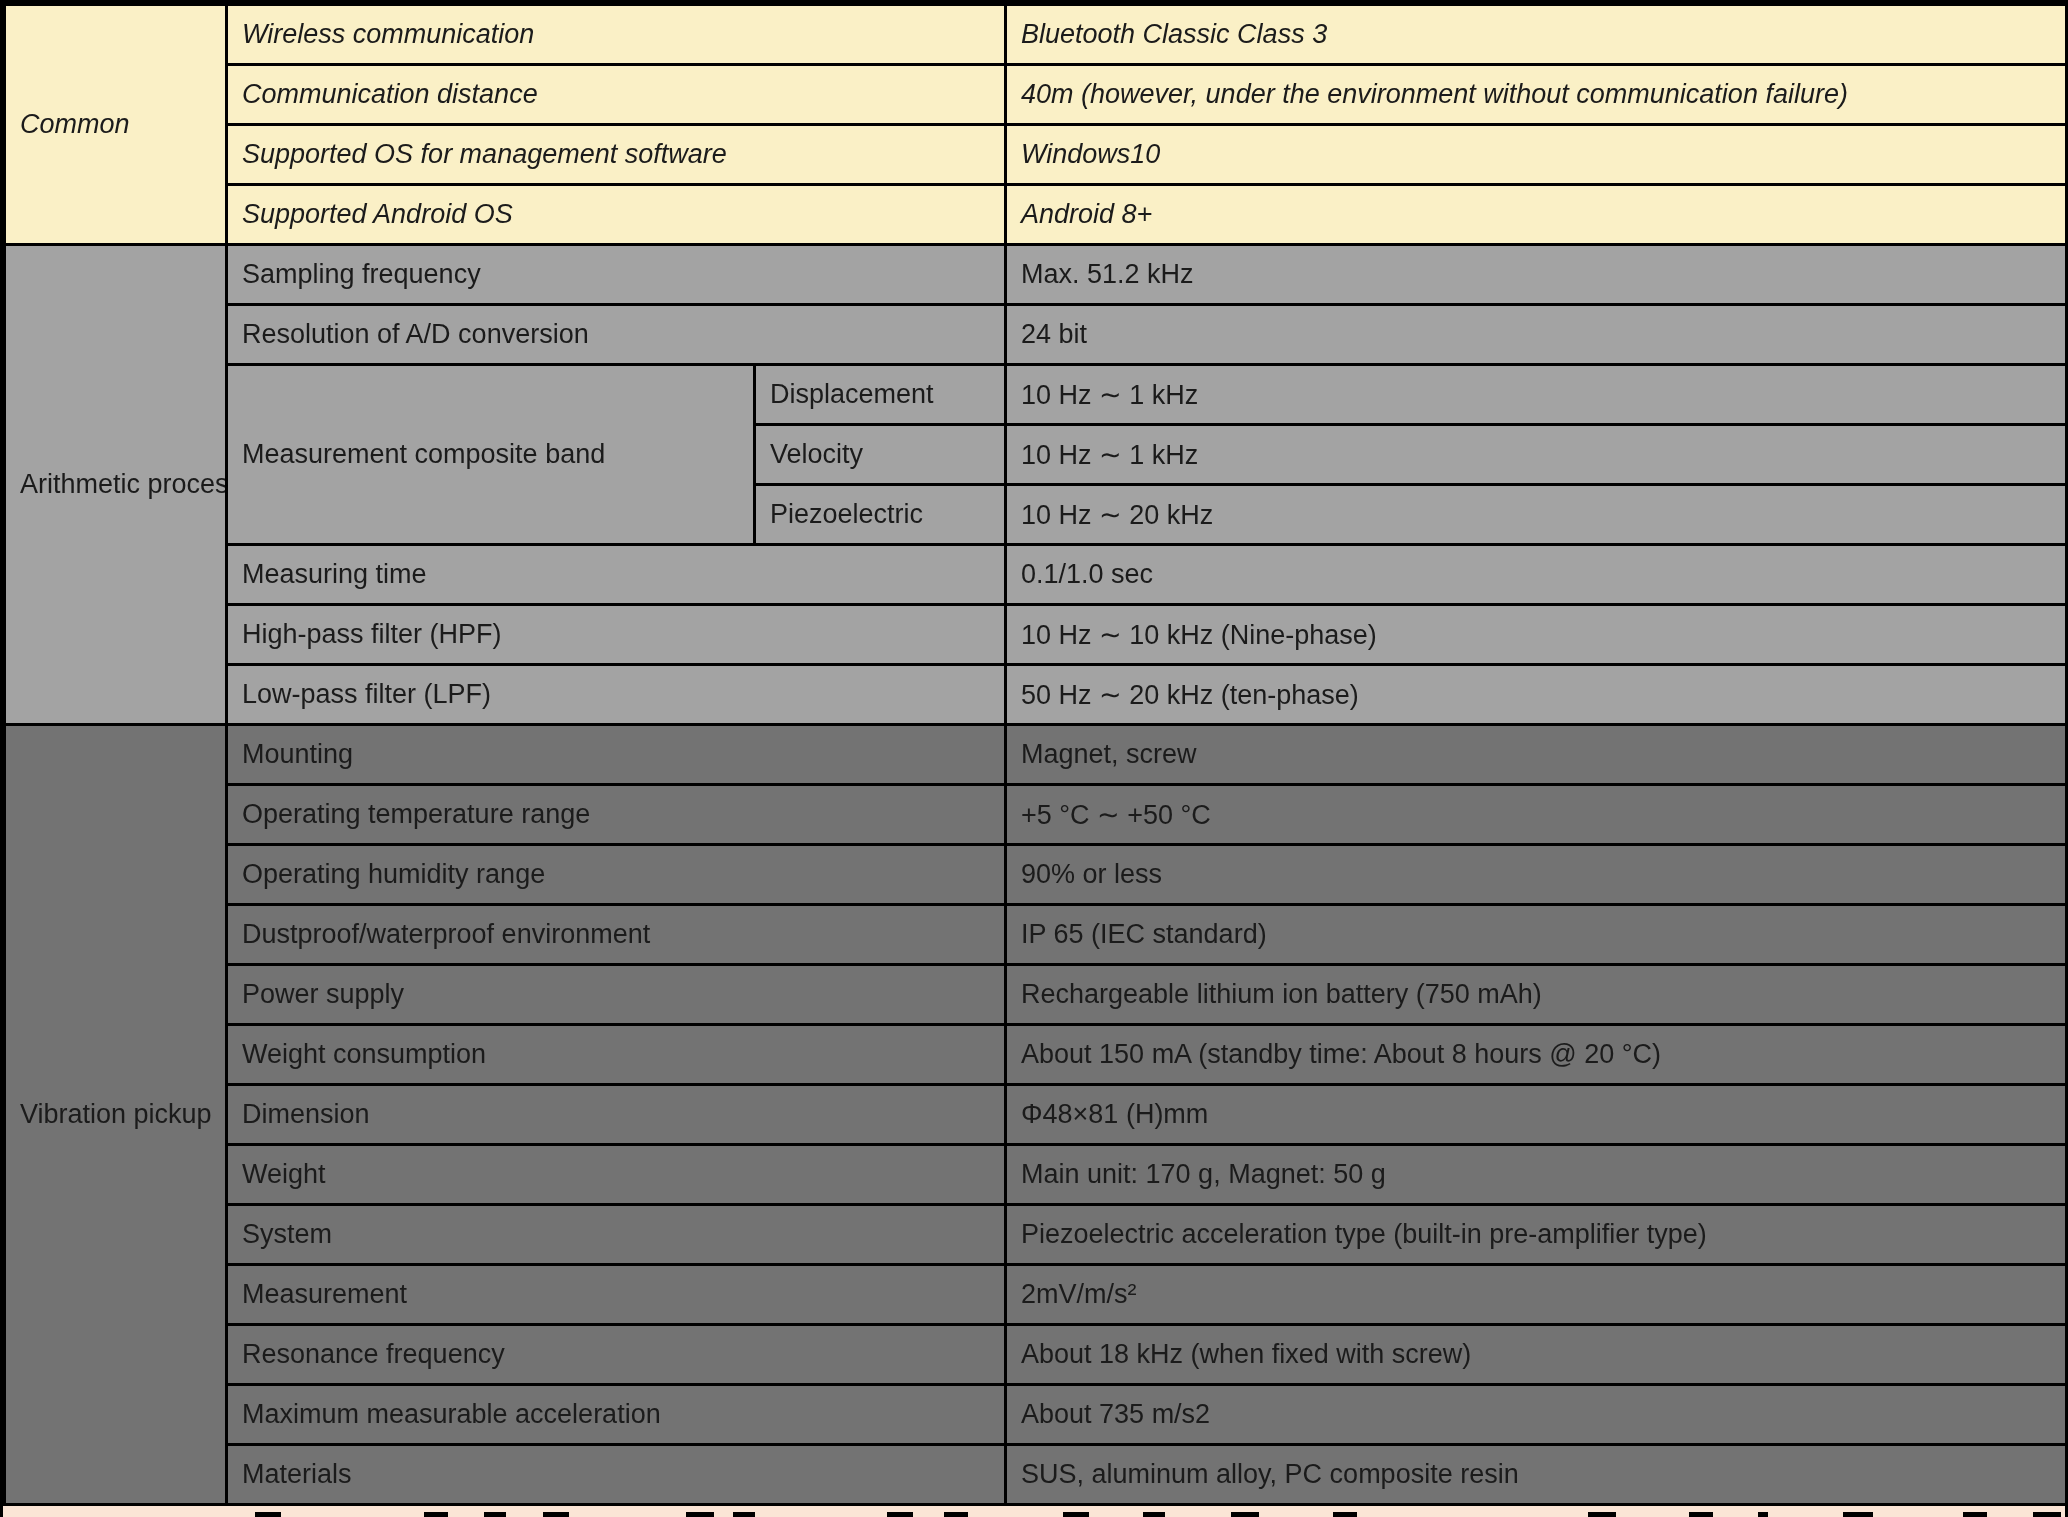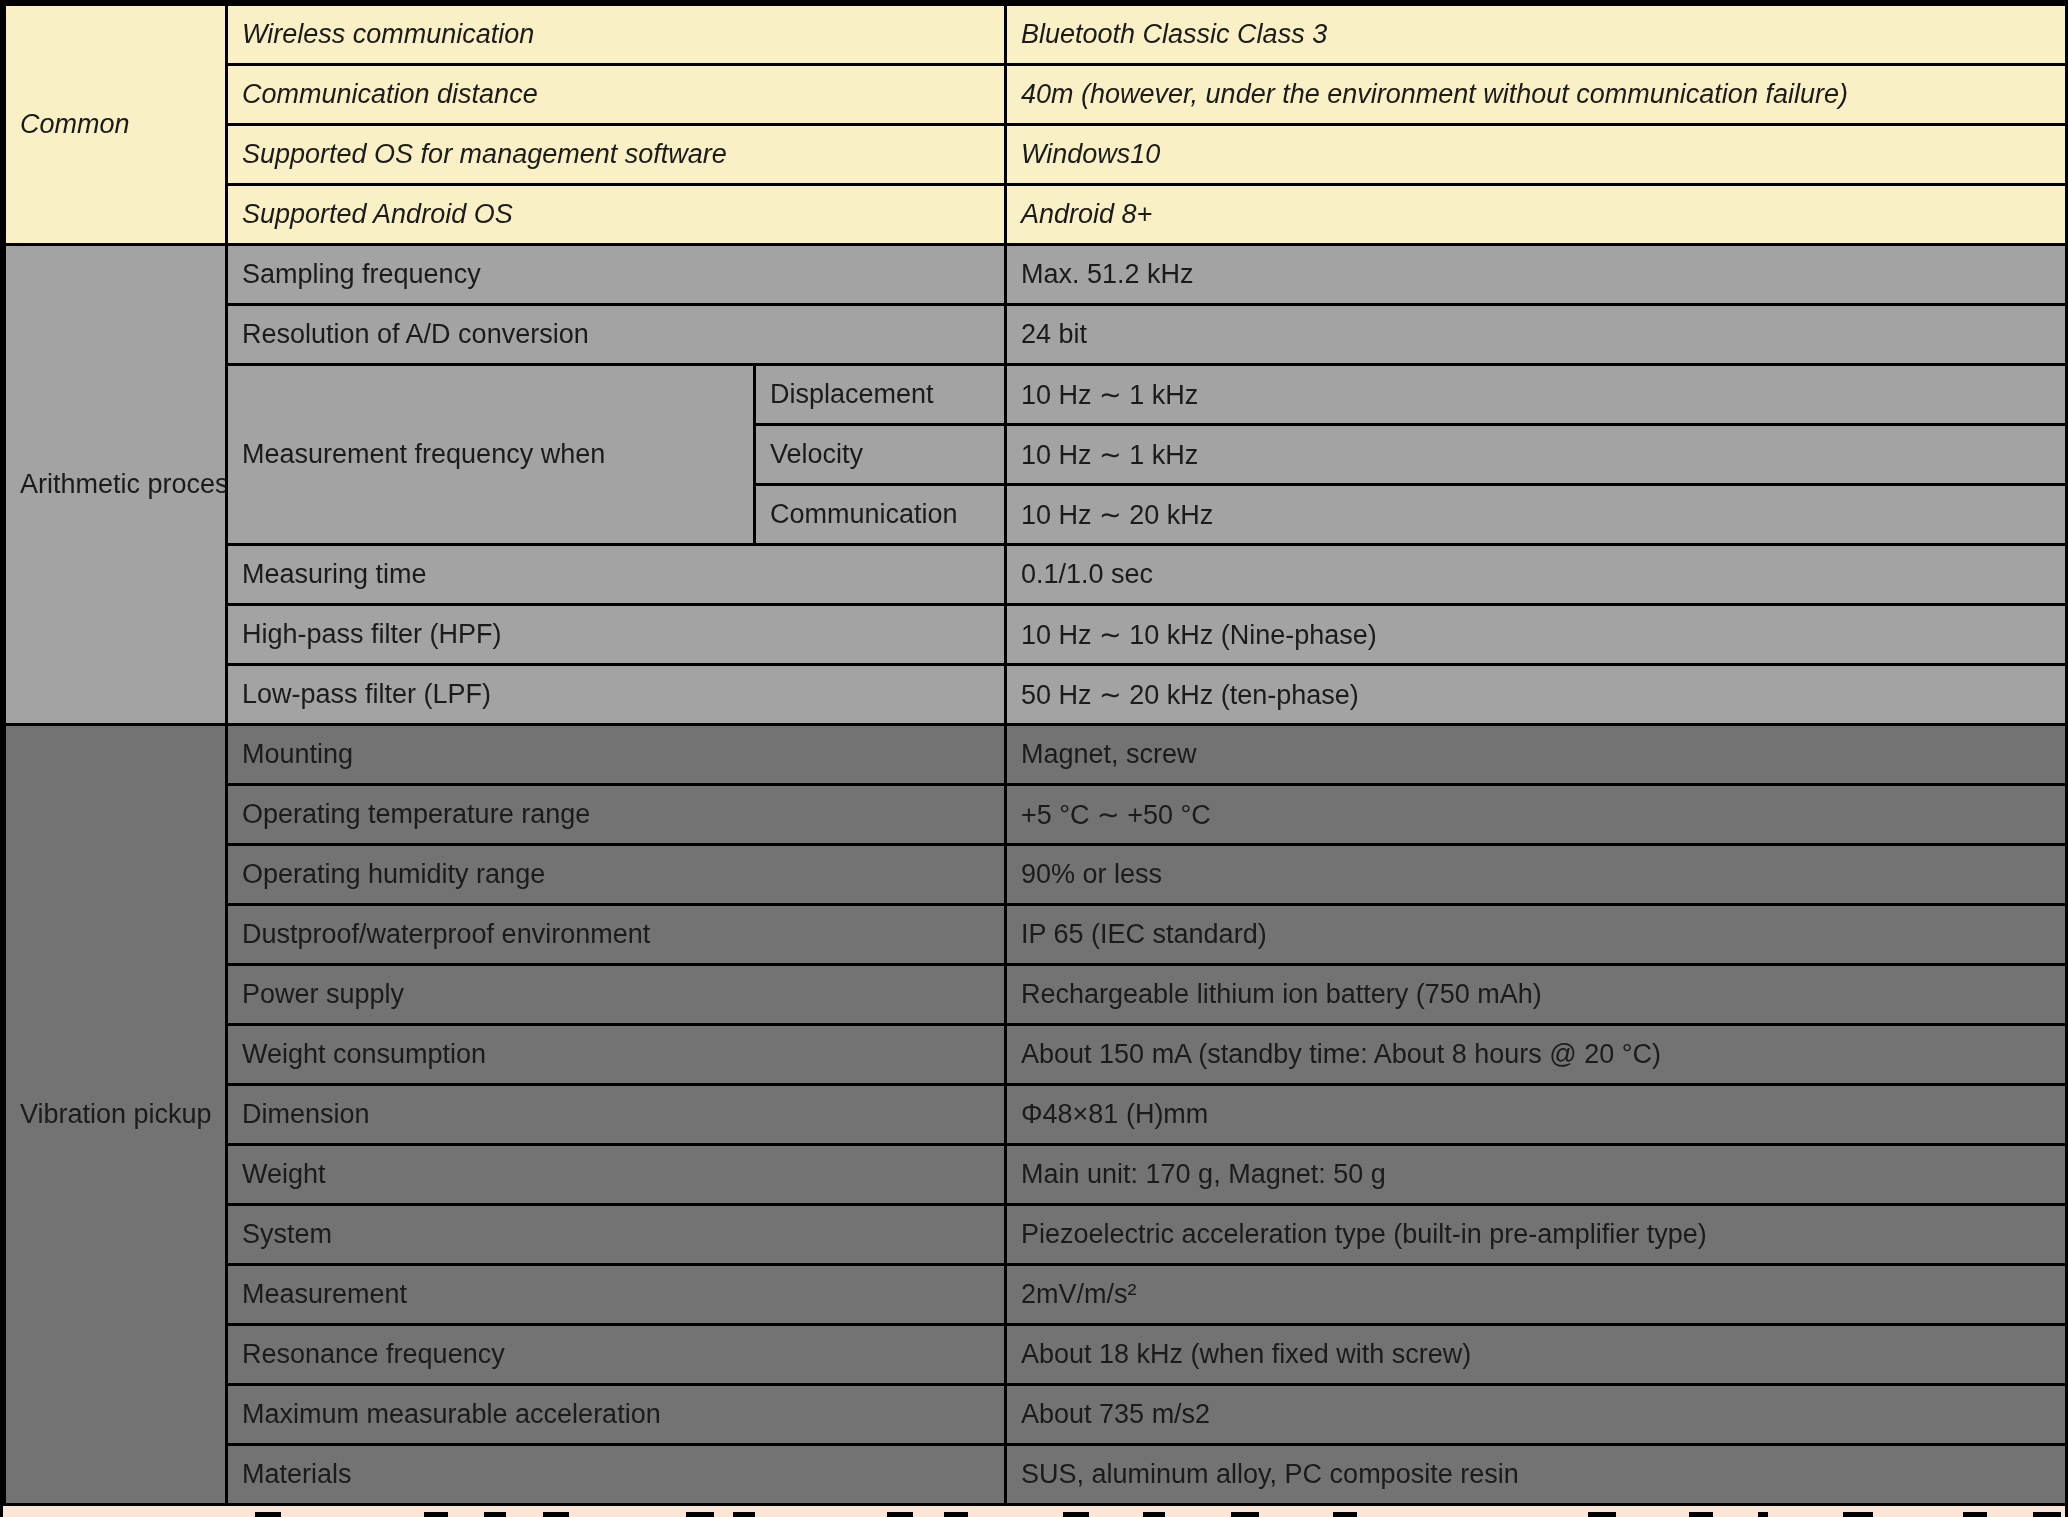--- a/index.html
+++ b/index.html
@@ -94,7 +94,7 @@
           <td>24 bit</td>
         </tr>
         <tr>
-          <td rowspan="3">Measurement frequency when</td>
+          <td rowspan="3">Measurement composite band</td>
           <td>Displacement</td>
           <td>10 Hz ∼ 1 kHz</td>
         </tr>

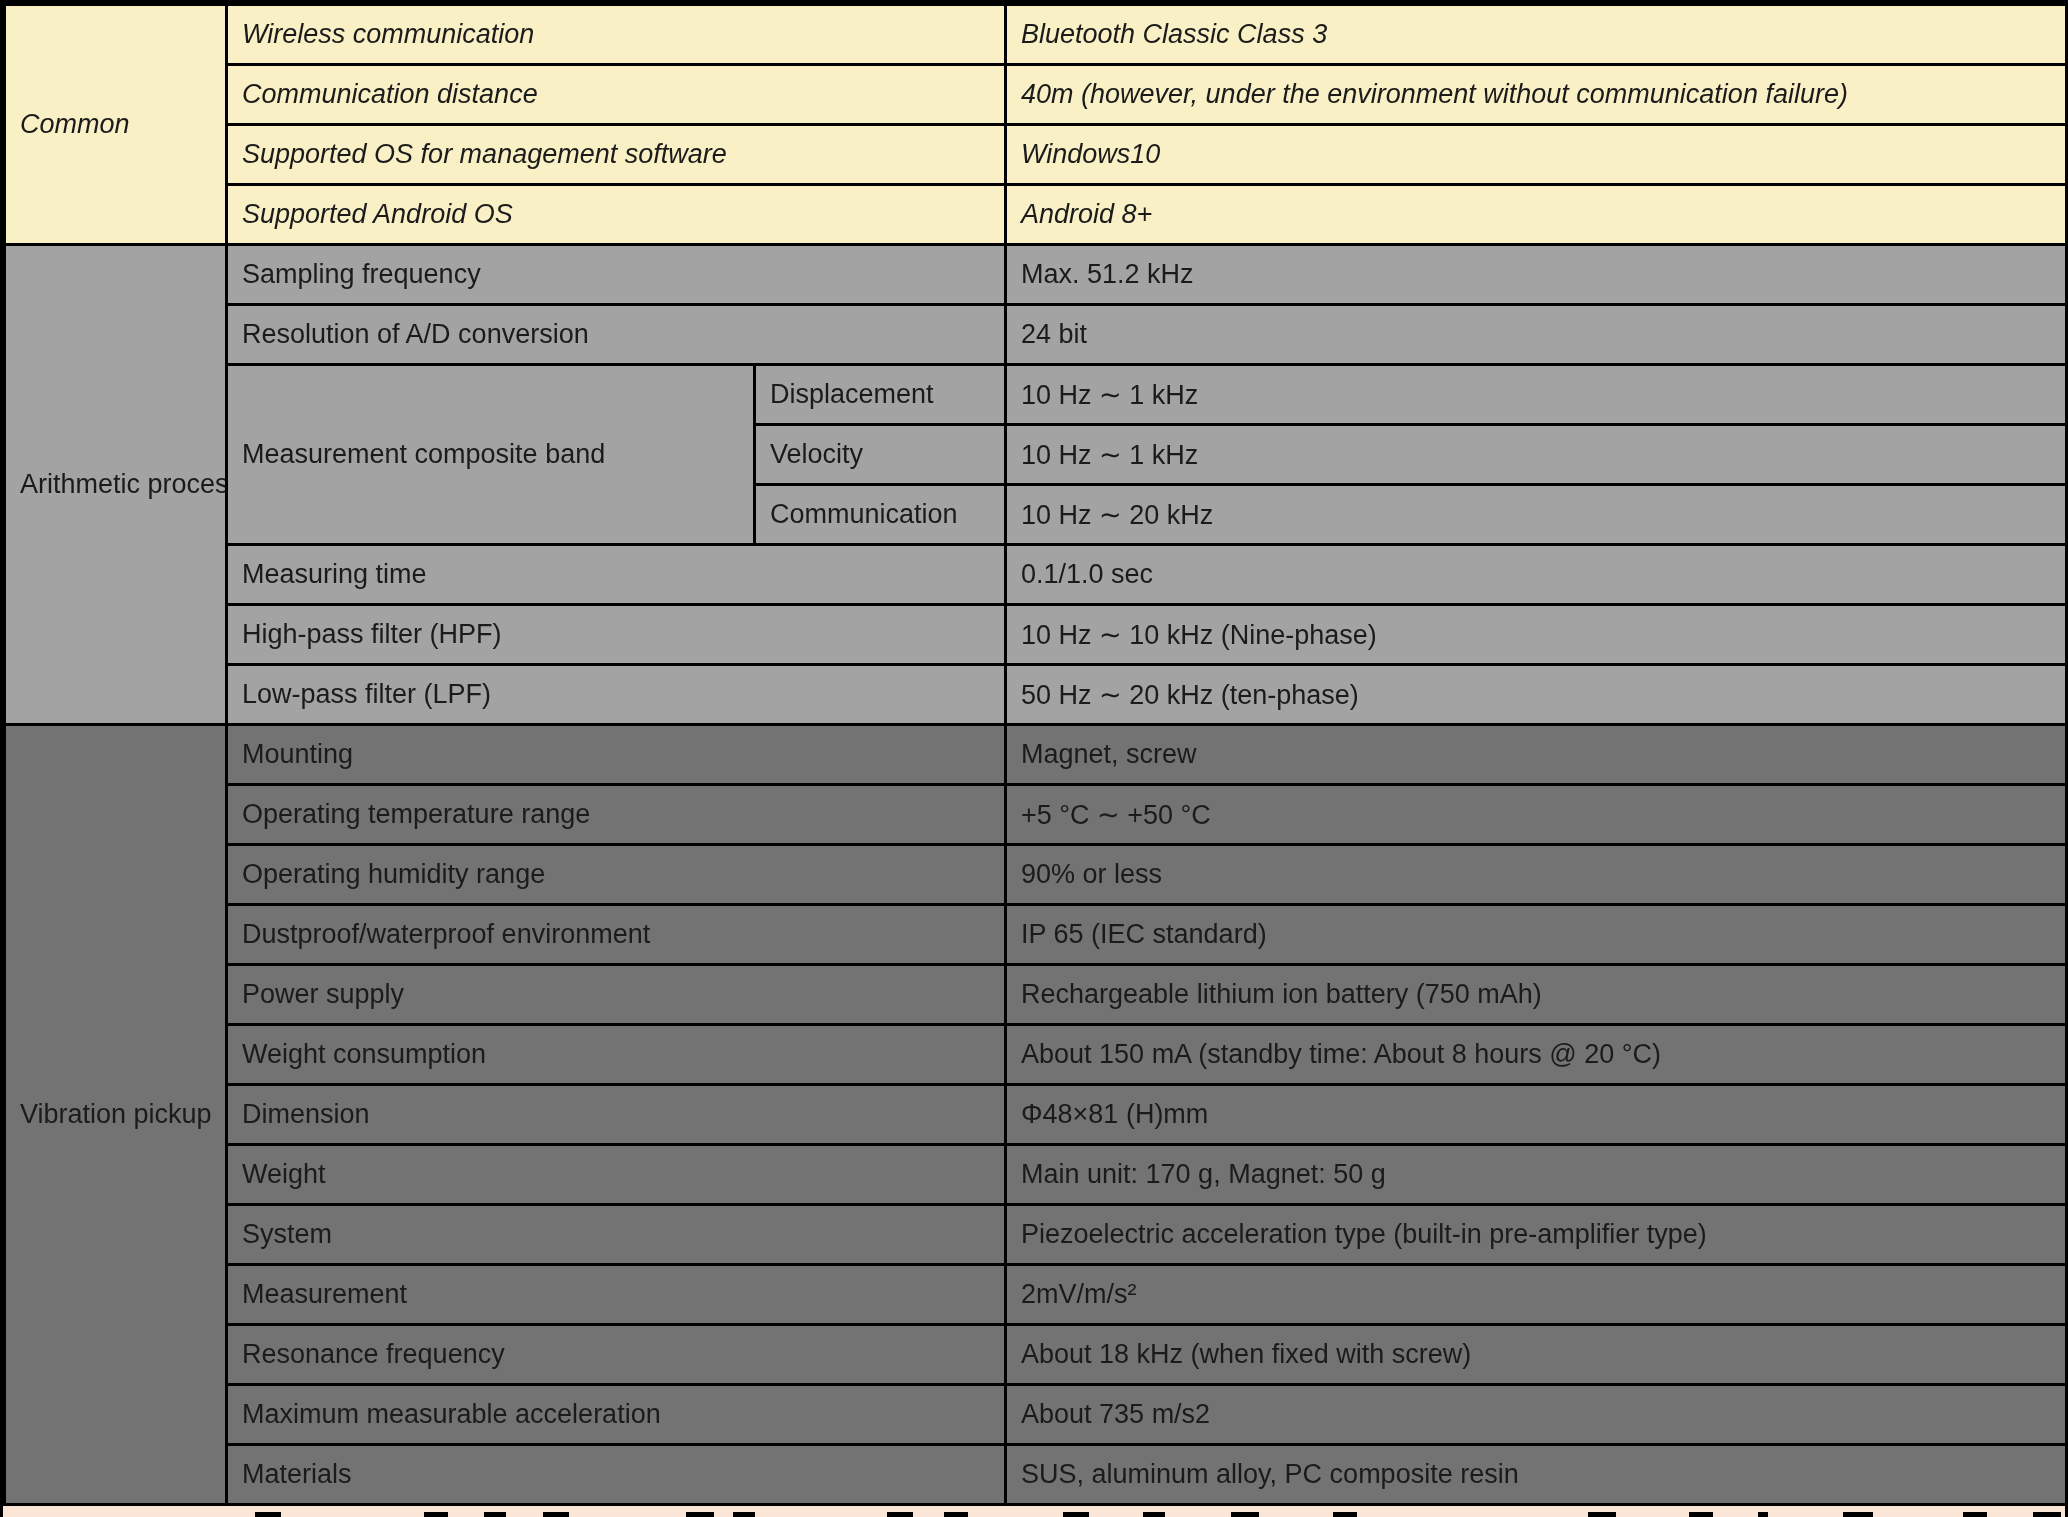--- a/index.html
+++ b/index.html
@@ -103,7 +103,7 @@
           <td>10 Hz ∼ 1 kHz</td>
         </tr>
         <tr>
-          <td>Communication</td>
+          <td>Piezoelectric</td>
           <td>10 Hz ∼ 20 kHz</td>
         </tr>
         <tr>

